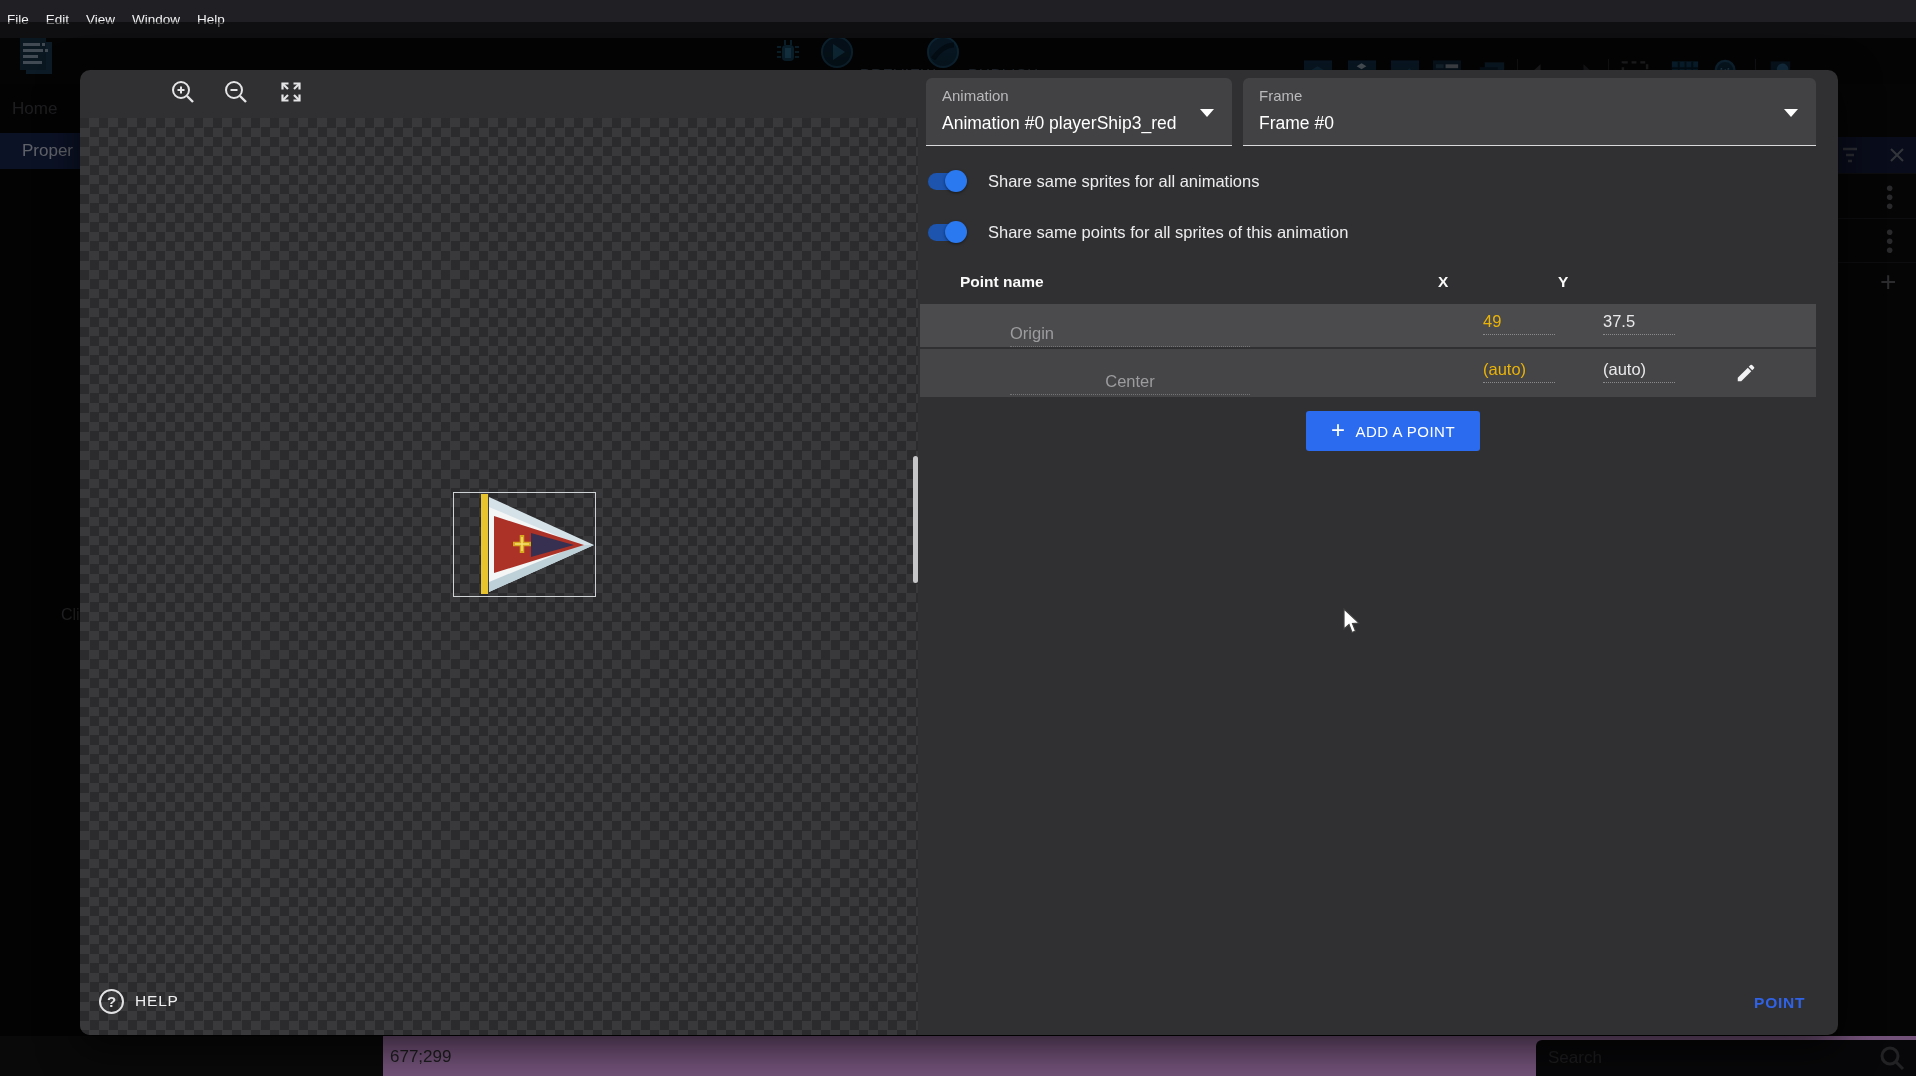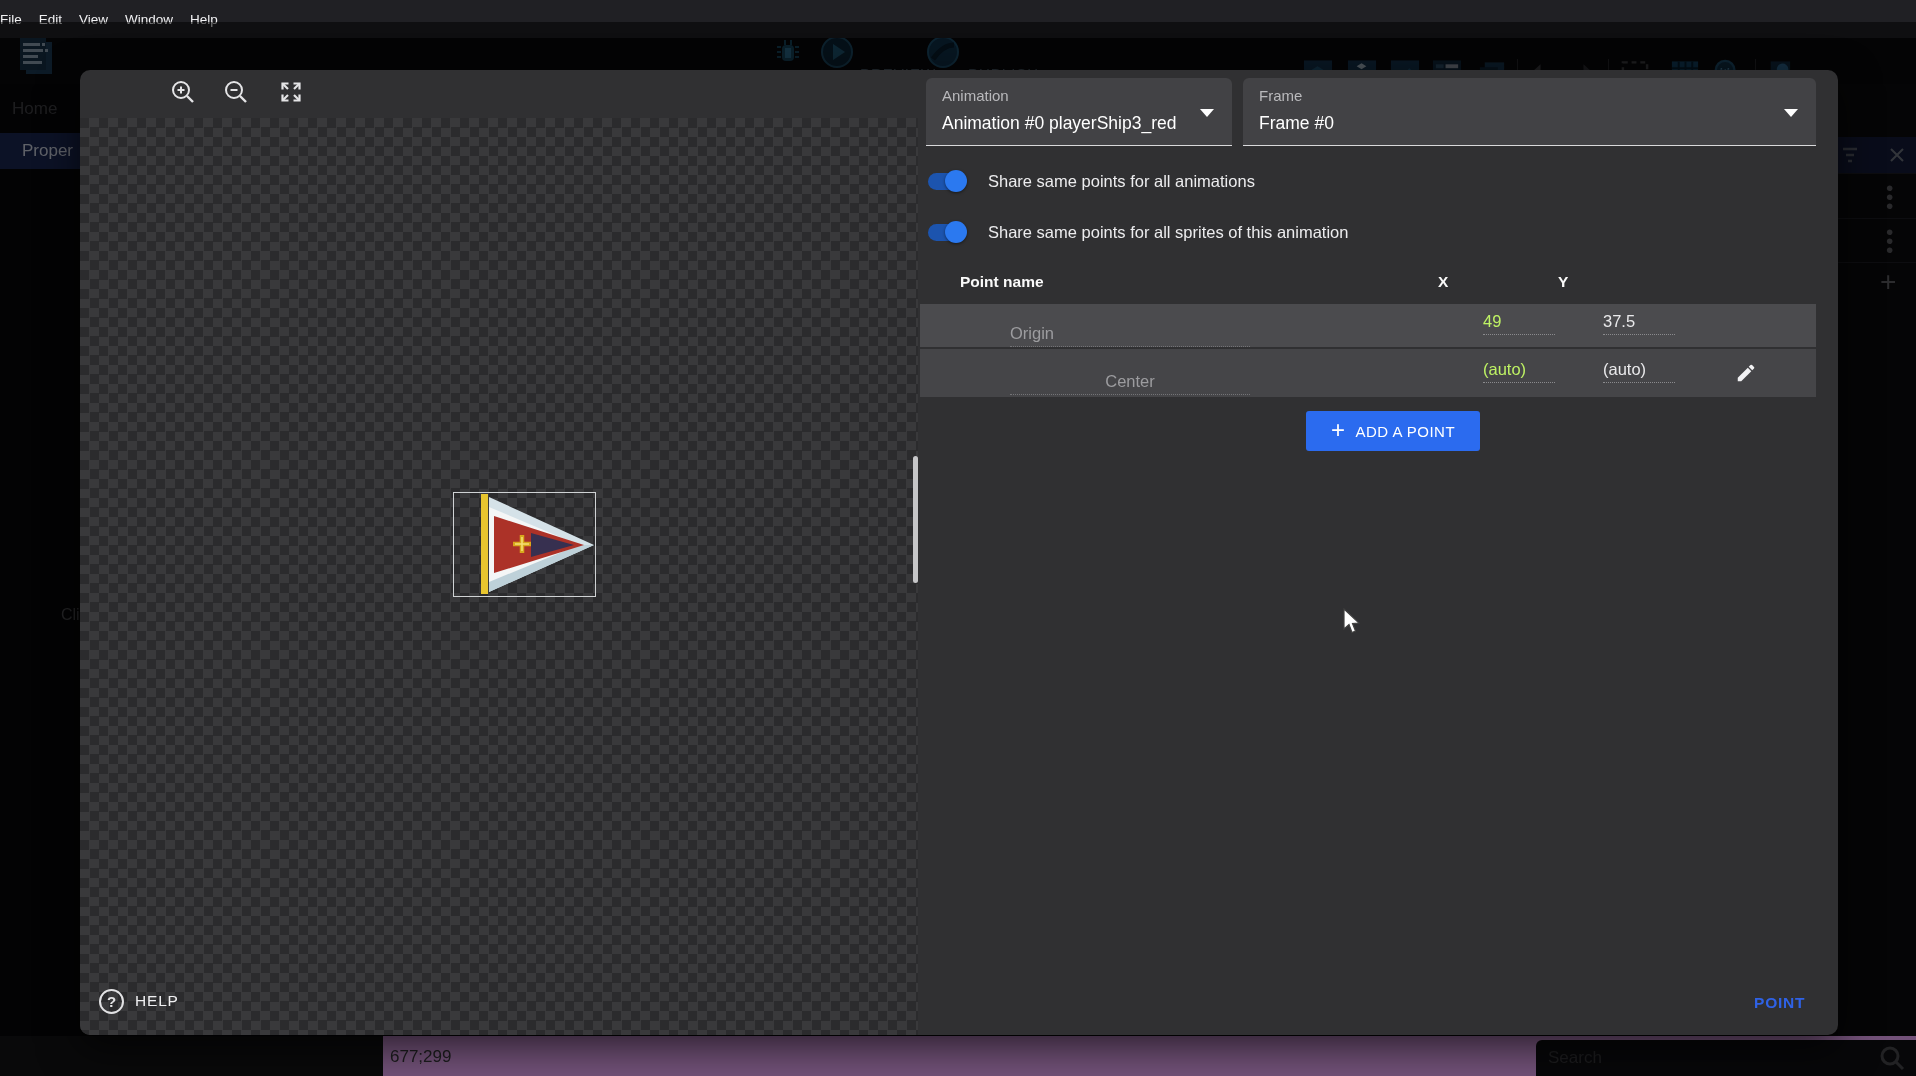--- a/index.html
+++ b/index.html
@@ -10,7 +10,7 @@
   
   #app { position:absolute; inset:0; }
   #menubar { position:absolute; left:0; top:0; width:1916px; height:38px; background:#202024;
-    display:flex; align-items:center; padding-left:0; gap:17px; z-index:8; }
+    display:flex; align-items:center; padding-left:7px; gap:17px; z-index:8; }
   #menubar .mitem { font-size:13.5px; color:#f1f1f3; }
   #toolbar { position:absolute; left:0; top:22px; width:1916px; height:62px; background:#0a0a0c; }
   .tb-text { font-size:15px; color:#44535f; letter-spacing:1px; }

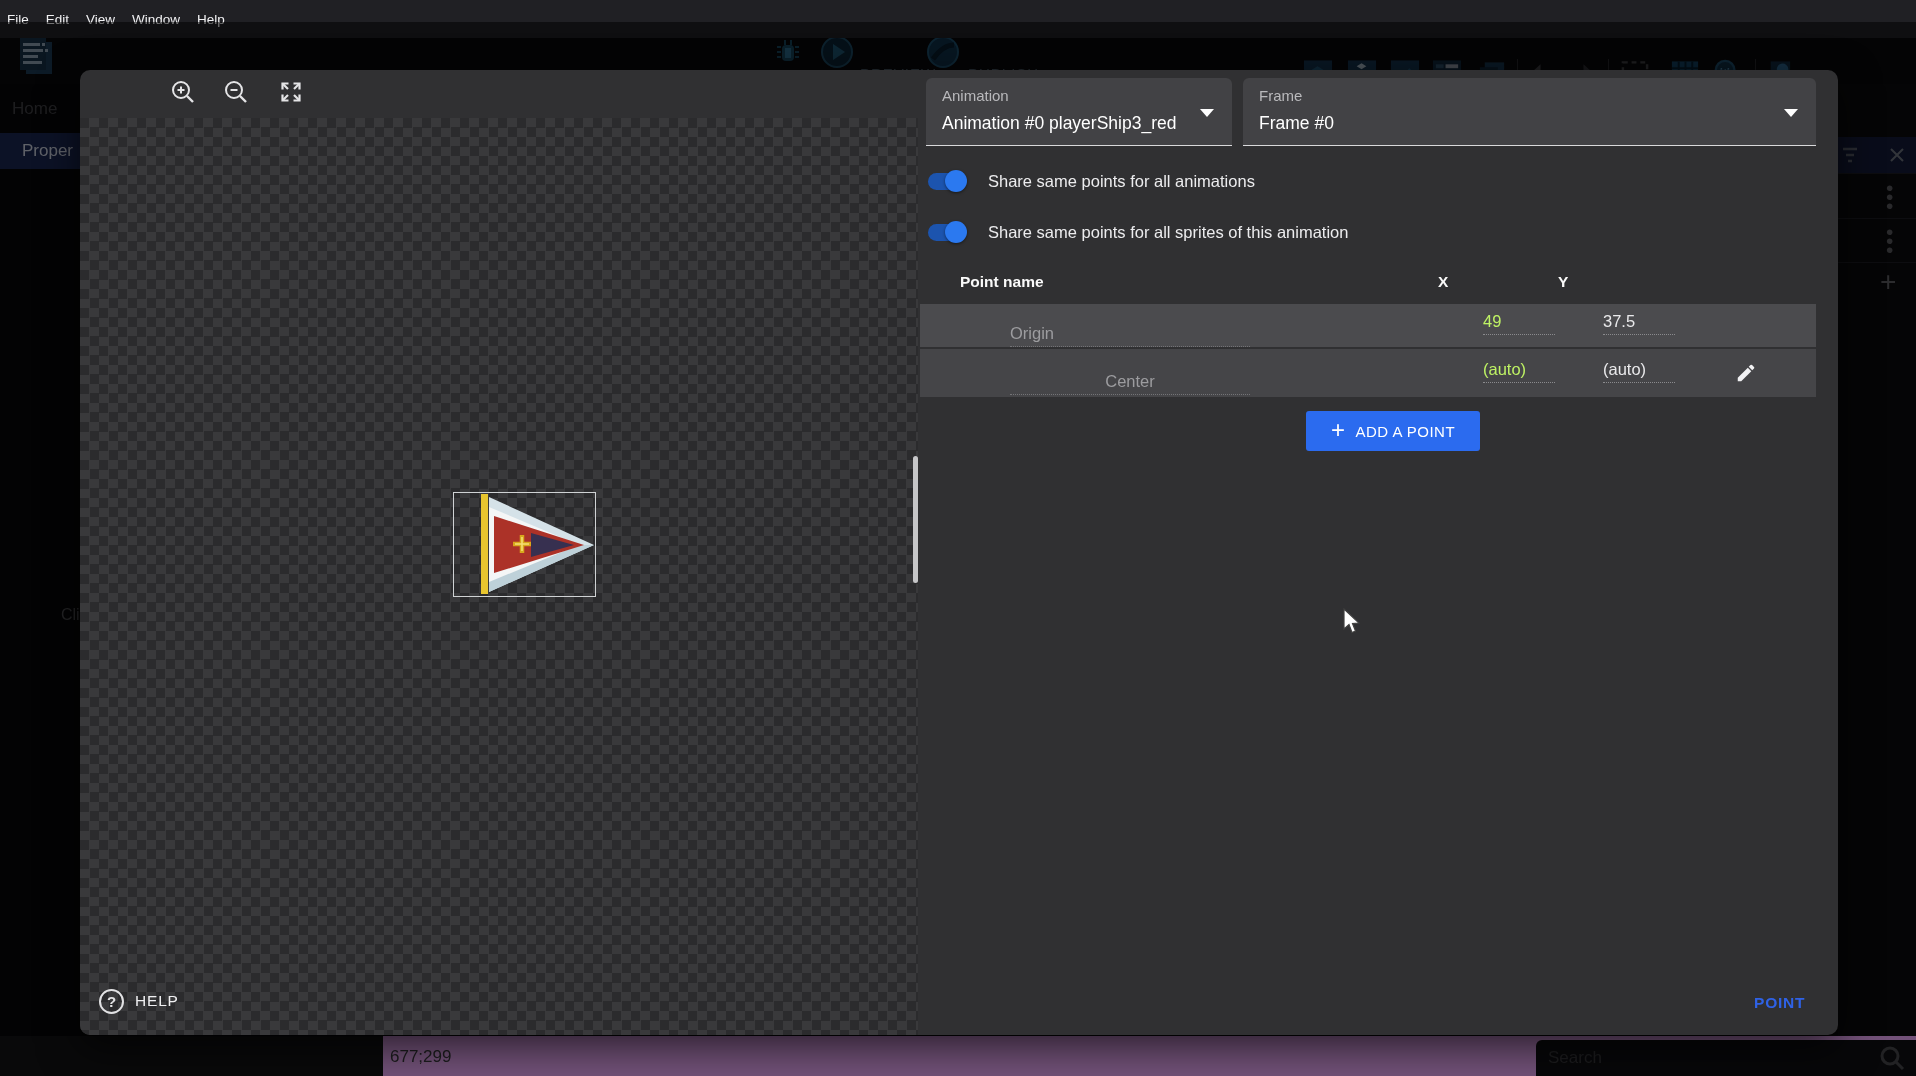--- a/index.html
+++ b/index.html
@@ -326,7 +326,7 @@
     <div class="switch">
         <div class="thumb"></div>
       </div>
-    <div class="tlabel">Share same points for all animations</div>
+    <div class="tlabel">Share same sprites for all animations</div>
   </div>
   <div class="togglerow" style="top:151px;">
     <div class="switch">

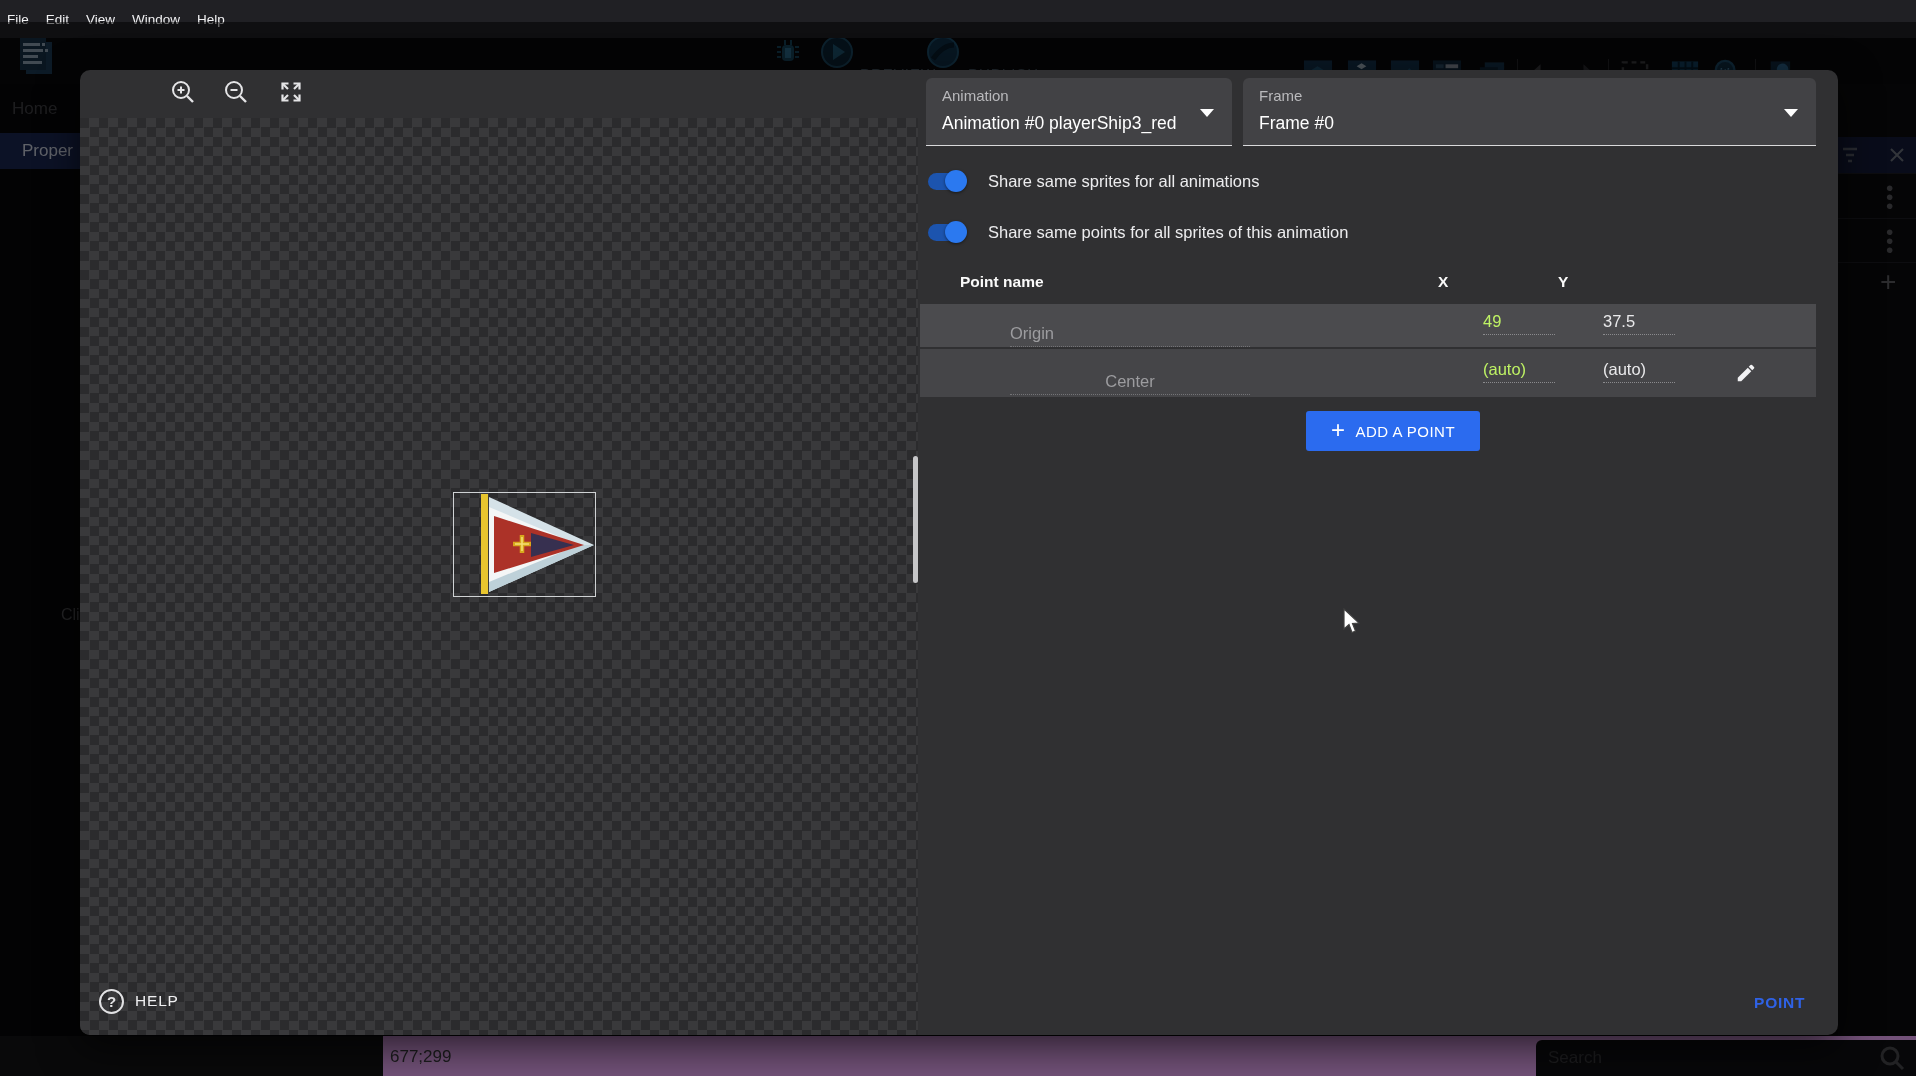--- a/index.html
+++ b/index.html
@@ -70,7 +70,7 @@
   #row-center { top:279px; height:48px; background:#454548; }
   .prow .fld { position:absolute; font-size:16.5px; }
   .prow .name { left:90px; width:240px; color:#9c9c9f; border-bottom:1px dotted #737376; padding-bottom:3px;margin-top:12px; }
-  .prow .vx { left:563px; width:72px; color:#bef264; border-bottom:1px dotted #8a8a8d; padding-bottom:3px; }
+  .prow .vx { left:563px; width:72px; color:#eab308; border-bottom:1px dotted #8a8a8d; padding-bottom:3px; }
   .prow .vy { left:683px; width:72px; color:#e9e9eb; border-bottom:1px dotted #8a8a8d; padding-bottom:3px; }
 
   #addpoint { position:absolute; left:1226px; top:341px; width:174px; height:40px; background:#2b6bef;

